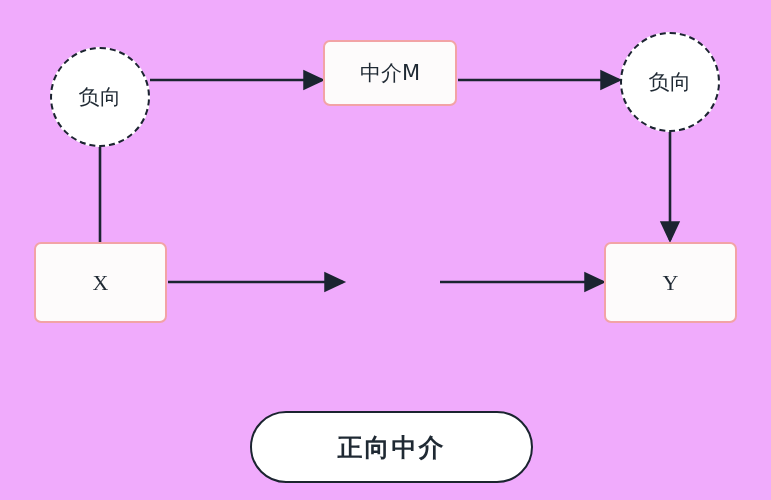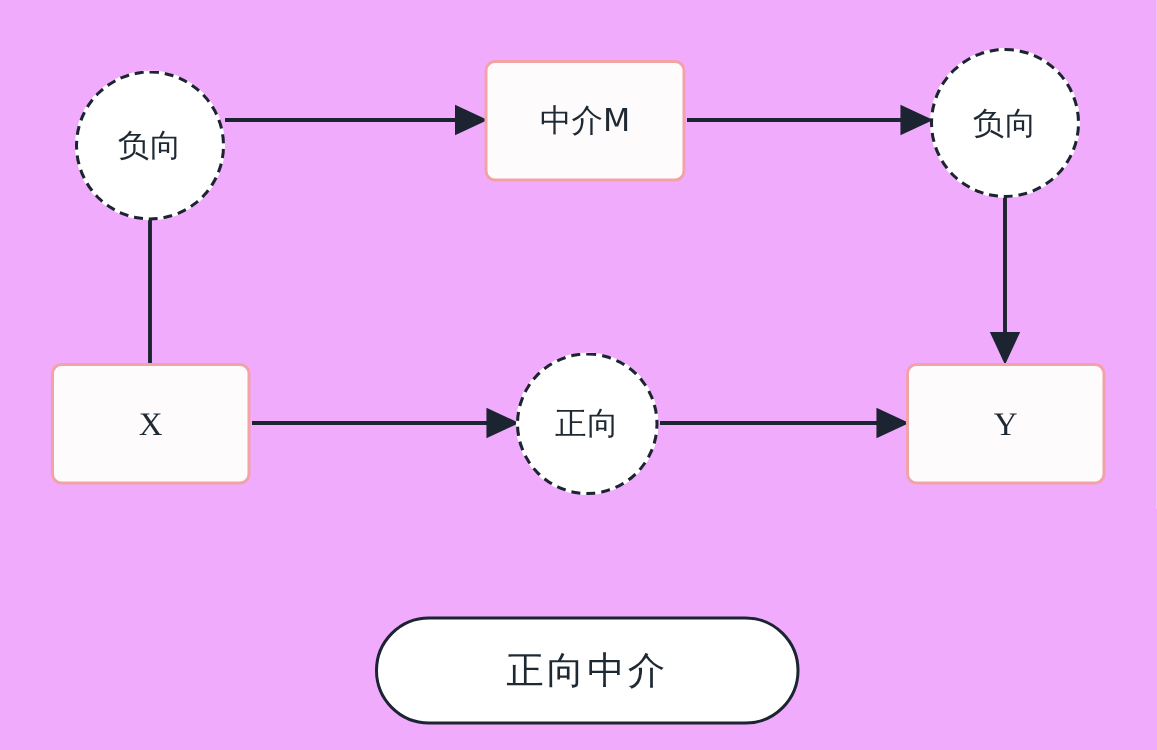--- a/index.html
+++ b/index.html
@@ -63,7 +63,7 @@
 
   
   #n-neg-top   {left:50px; top:47px;  width:100px;height:100px;}
-  #n-med       {left:323px;top:40px;  width:134px;height:81px;}
+  #n-med       {left:323px;top:40px;  width:134px;height:66px;}
   #n-neg-right {left:620px;top:32px;  width:100px;height:100px;}
   #n-x         {left:34px; top:242px; width:133px;height:81px;}
   #n-pos       {left:344px;top:235px; width:95px; height:95px;}

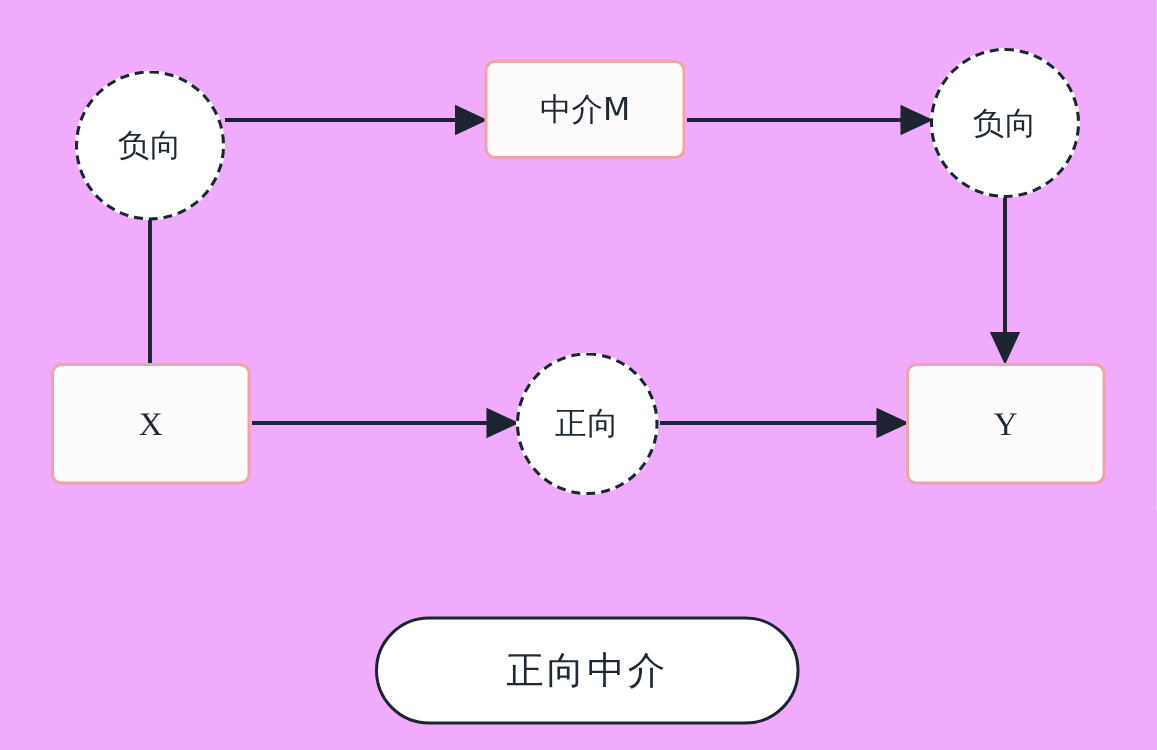--- a/index.html
+++ b/index.html
@@ -111,9 +111,6 @@
     <span class="label-latin">X</span>
   </div>
 
-  <div class="node circle" id="n-pos">
-    <span class="label-cn">正向</span>
-  </div>
 
   <div class="node box" id="n-y">
     <span class="label-latin">Y</span>

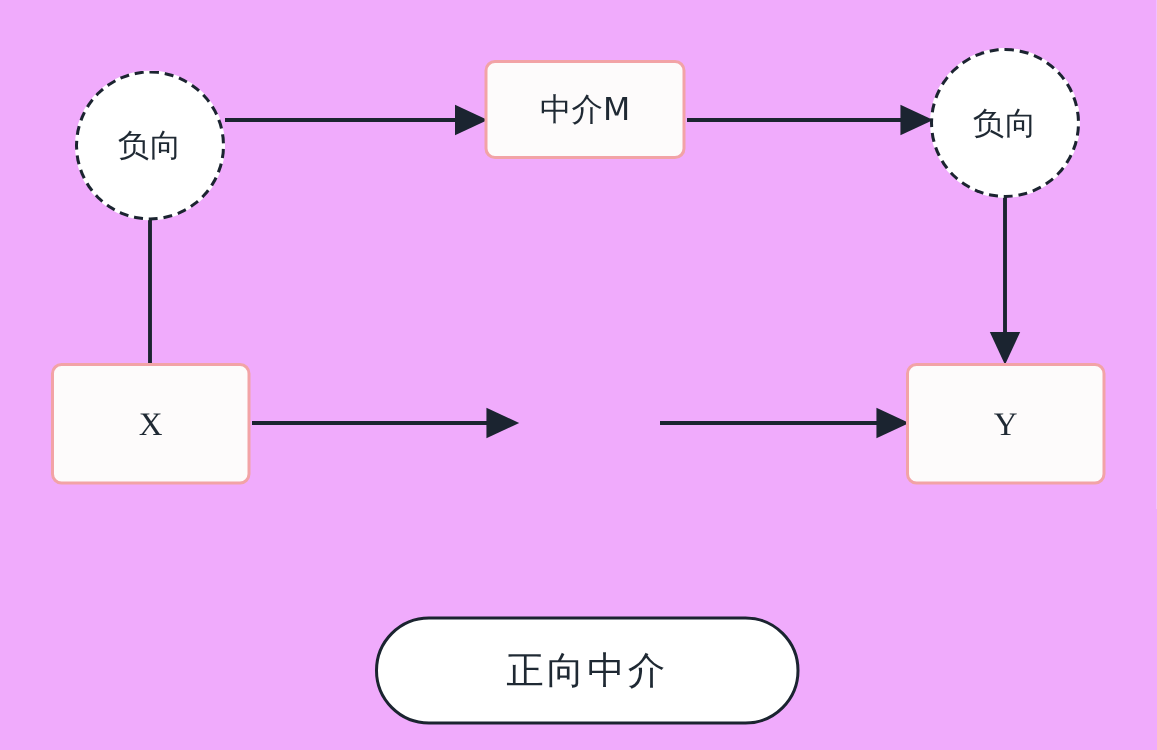--- a/index.html
+++ b/index.html
@@ -55,7 +55,7 @@
   }
   .label-capsule{
     font-family:"Liberation Serif","DejaVu Serif",serif;
-    font-weight:normal;
+    font-weight:bold;
     font-size:25px;
     letter-spacing:2px;
     line-height:1;

